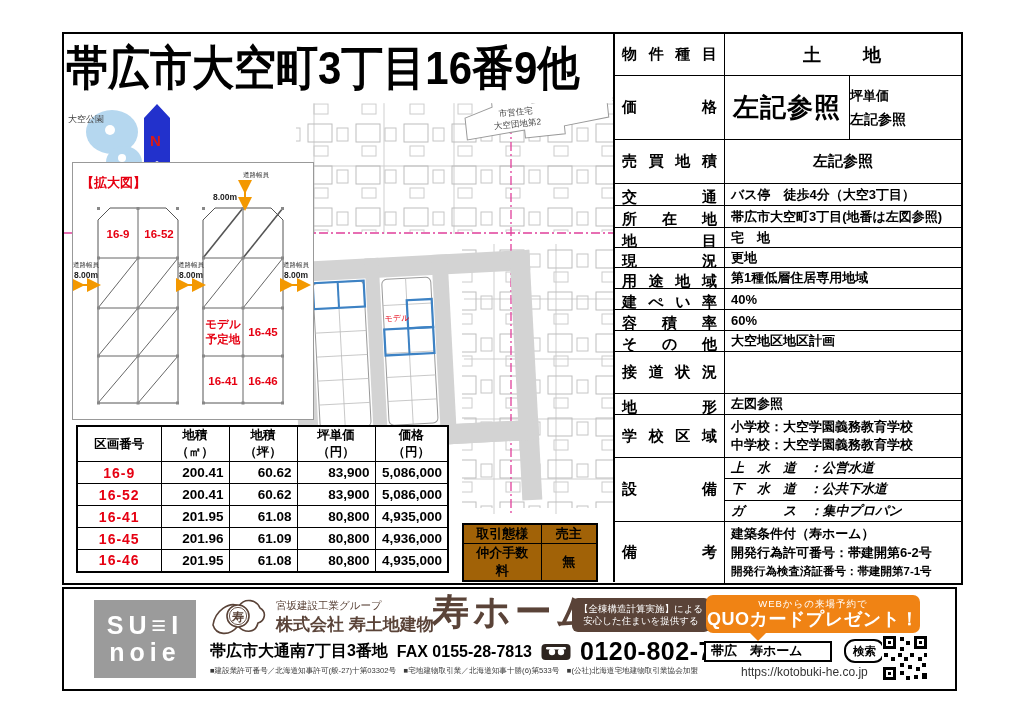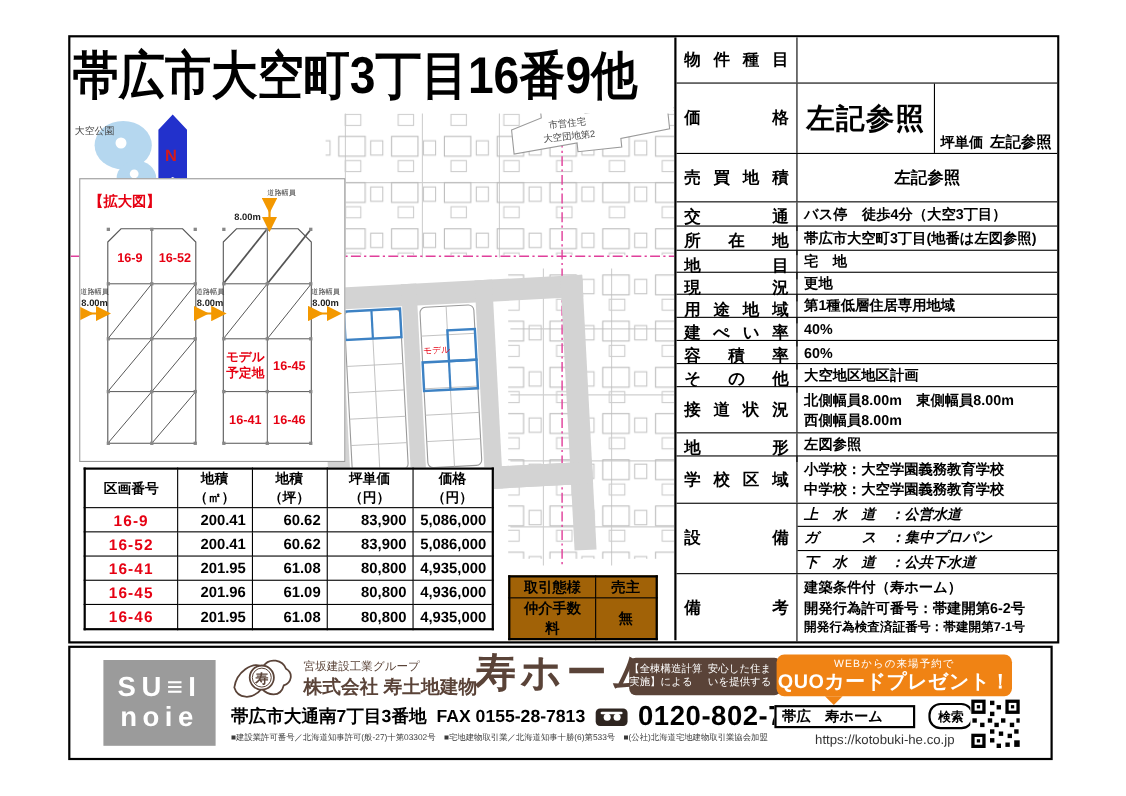--- a/index.html
+++ b/index.html
@@ -340,6 +340,7 @@
     <div class="details">
       <div class="drow" style="height:42px">
         <div class="dlabel">物 件 種 目</div>
+        <div class="dval center big18">土　　地</div>
       </div>
       <div class="drow" style="height:64px">
         <div class="dlabel">価 格</div>

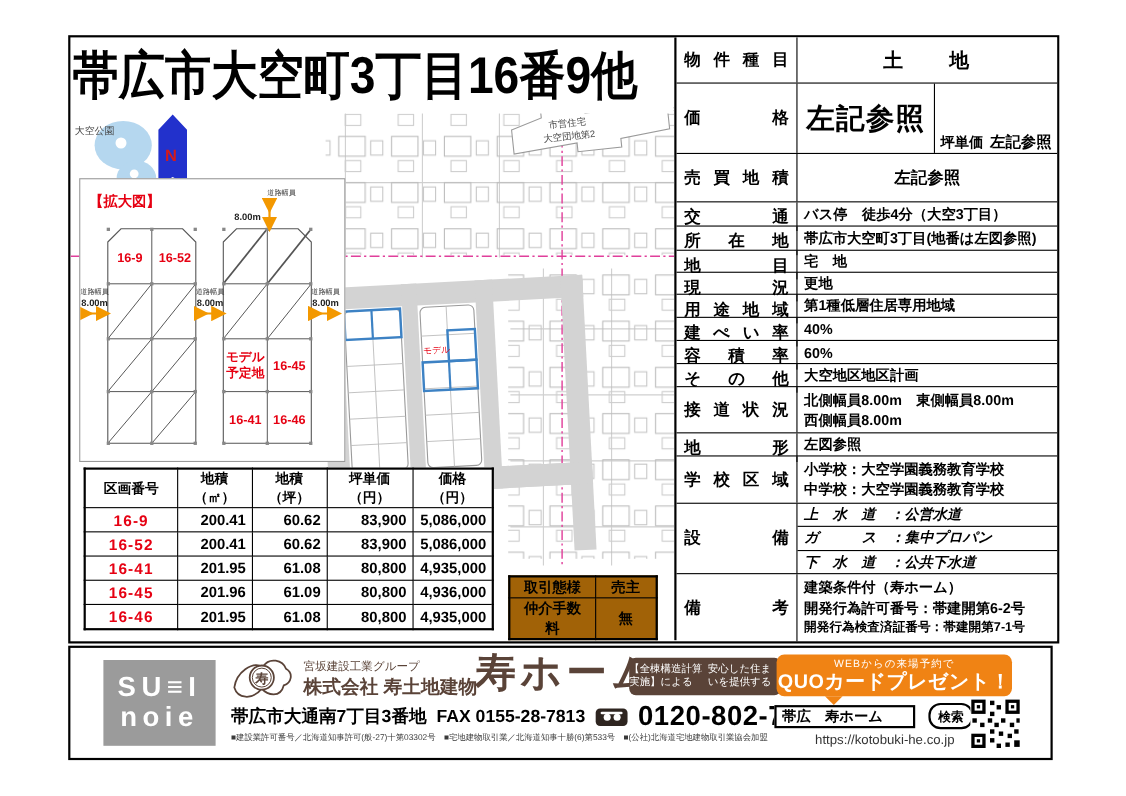--- a/index.html
+++ b/index.html
@@ -37,7 +37,7 @@
   .dval.nopad{padding:0;}
   .price-split{flex-direction:row;align-items:stretch;}
   .price-main{flex:1;display:flex;align-items:center;justify-content:center;font-size:26px;font-weight:bold;letter-spacing:1px;}
-  .price-sub{width:112px;border-left:1.5px solid #000;display:flex;flex-direction:row;align-items:flex-end;justify-content:center;gap:6px;box-sizing:border-box;}
+  .price-sub{width:112px;border-left:1.5px solid #000;display:flex;flex-direction:column;align-items:flex-start;justify-content:center;gap:6px;box-sizing:border-box;}
   .price-sub div{font-weight:bold;}
   .psl{font-size:13px;} .psv{font-size:14px;}
   .util-row{border-bottom:1px solid #000;flex:1;display:flex;align-items:center;padding-left:6px;}

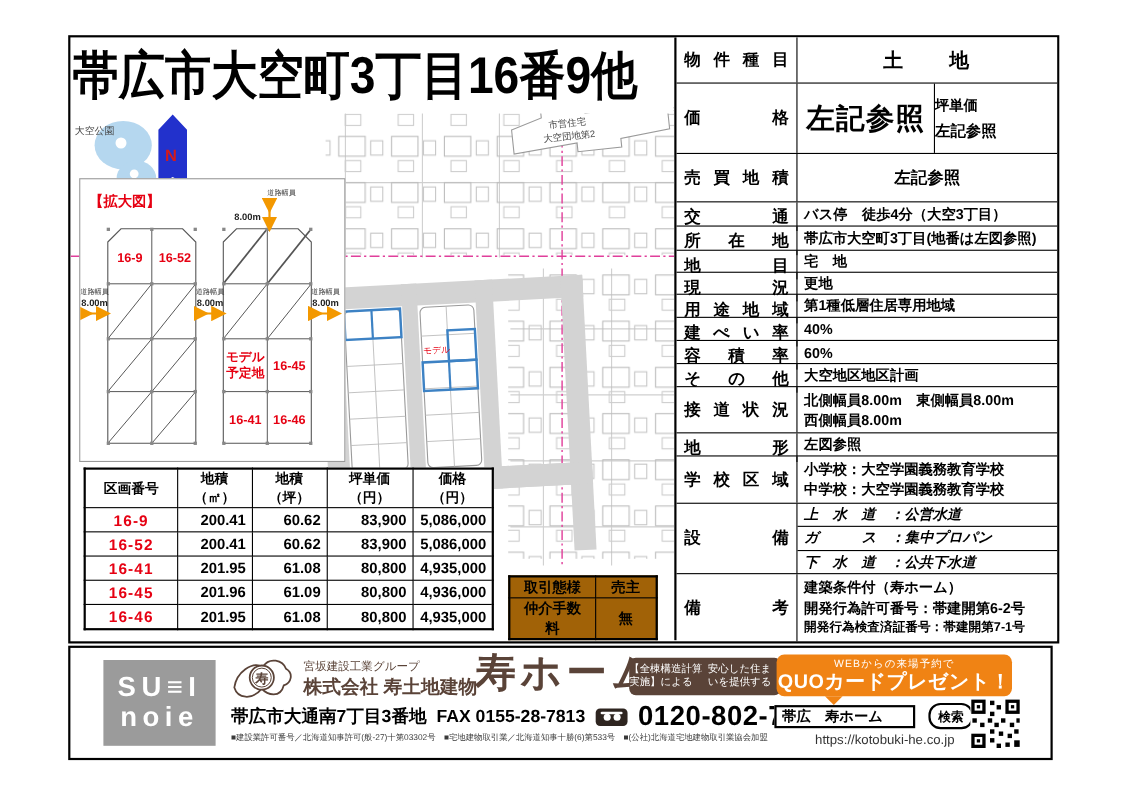--- a/index.html
+++ b/index.html
@@ -390,10 +390,6 @@
       </div>
       <div class="drow" style="height:42px">
         <div class="dlabel">接 道 状 況</div>
-        <div class="dval">
-          <div>北側幅員8.00m　東側幅員8.00m</div>
-          <div>西側幅員8.00m</div>
-        </div>
       </div>
       <div class="drow" style="height:21px">
         <div class="dlabel">地 形</div>

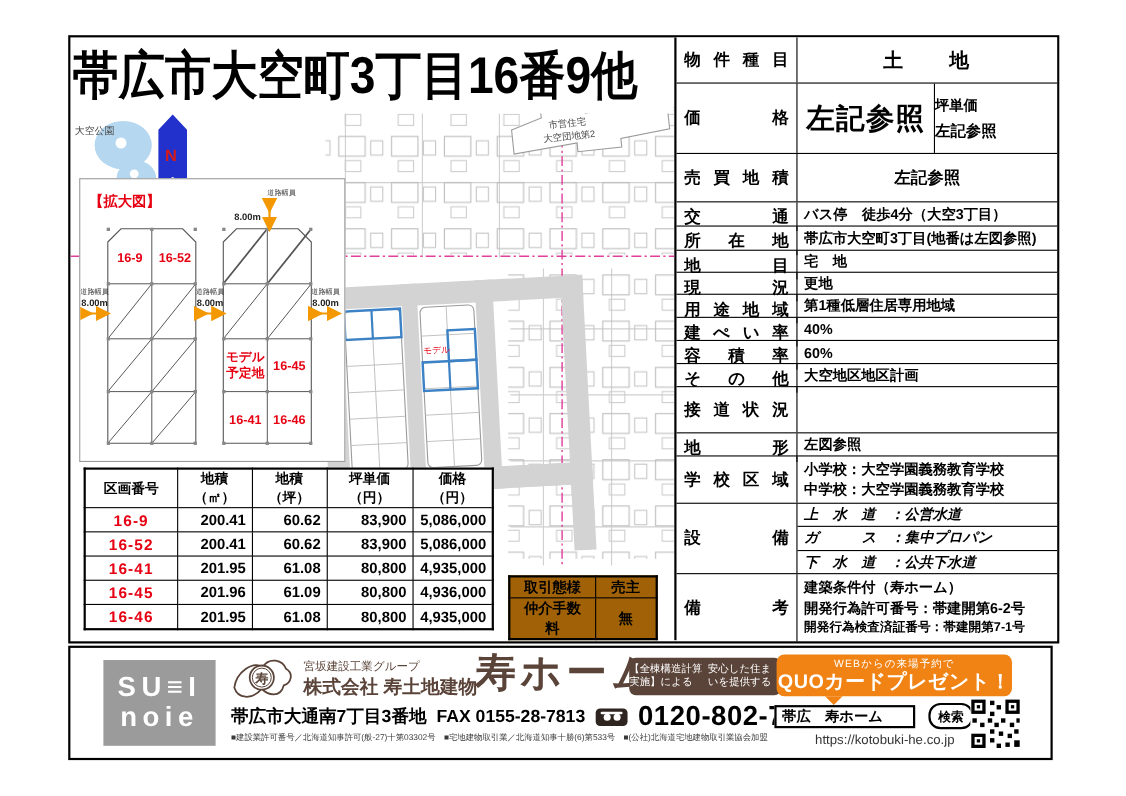--- a/index.html
+++ b/index.html
@@ -406,8 +406,8 @@
         <div class="dlabel">設 備</div>
         <div class="dval nopad" style="flex-direction:column;align-items:stretch;font-style:italic;">
           <div class="util-row">上　水　道　：公営水道</div>
+          <div class="util-row">下　水　道　：公共下水道</div>
           <div class="util-row">ガ　　　ス　：集中プロパン</div>
-          <div class="util-row">下　水　道　：公共下水道</div>
         </div>
       </div>
       <div class="drow" style="height:61px">

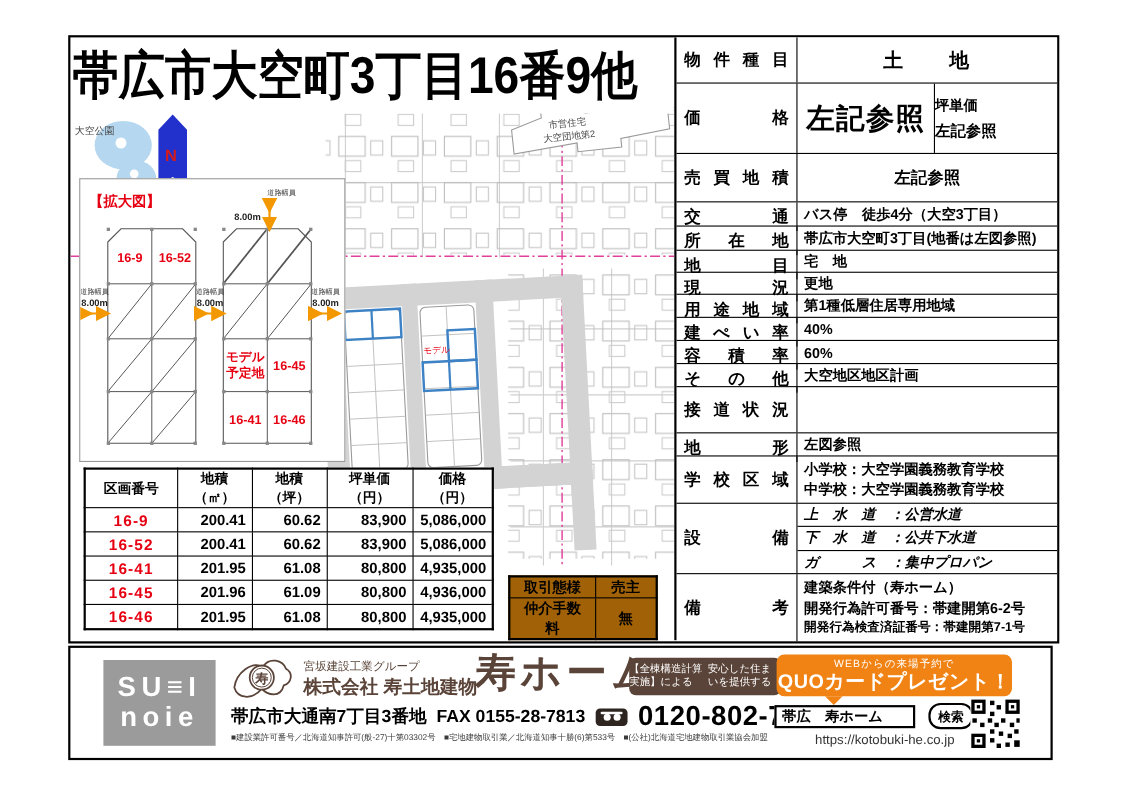--- a/index.html
+++ b/index.html
@@ -55,7 +55,7 @@
   .brand{position:absolute;left:368px;top:-2px;color:#5a4338;font-size:37px;font-weight:bold;
          font-family:"Liberation Serif","DejaVu Serif",serif;letter-spacing:4px;}
   .badge{position:absolute;left:508px;top:9px;width:138px;height:34px;background:#5a4338;border-radius:6px;
-         color:#fff;display:flex;flex-direction:row;align-items:center;line-height:1.25;}
+         color:#fff;display:flex;flex-direction:column;align-items:center;justify-content:center;line-height:1.25;}
   .badge .b1{font-size:9.5px;} .badge .b2{font-size:9.5px;}
   .addr-line{position:absolute;left:146px;top:48px;display:flex;align-items:center;gap:9px;white-space:nowrap;}
   .addr{font-size:16px;font-weight:bold;} .fax{font-size:16px;font-weight:bold;}

